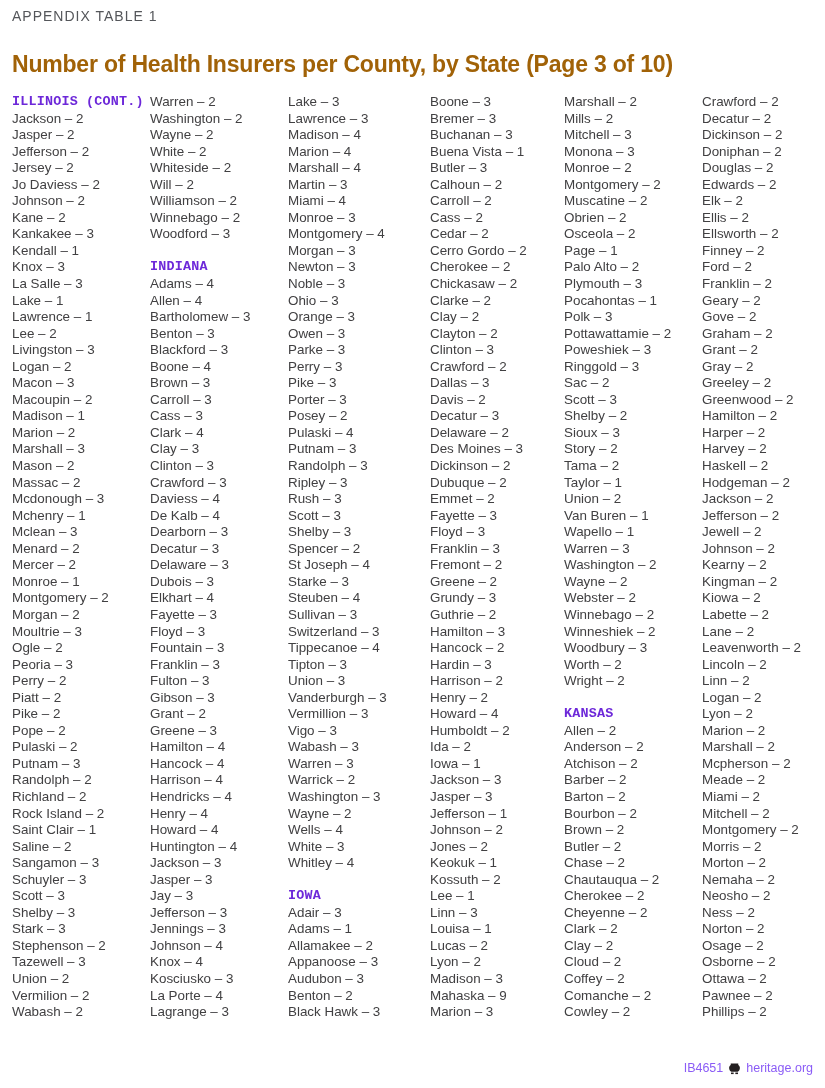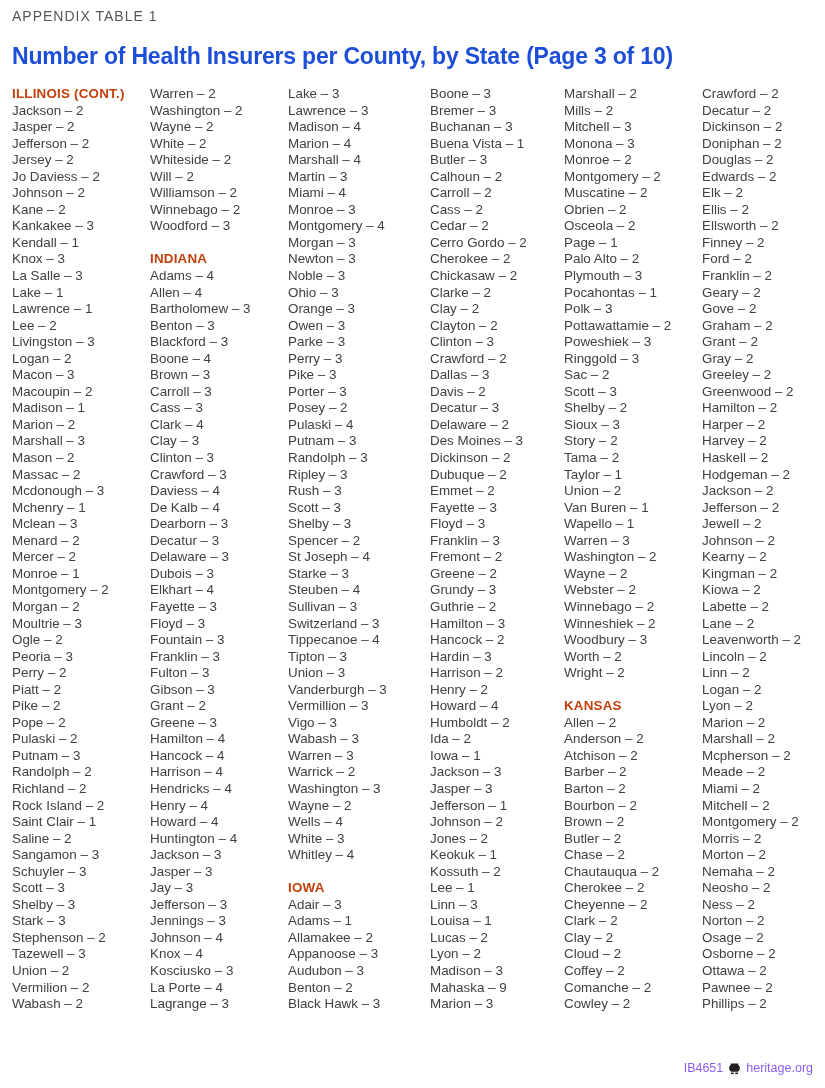--- a/index.html
+++ b/index.html
@@ -19,10 +19,10 @@
     font-weight: 400;
   }
   .title {
-    margin-top: 19px;
+    margin-top: 27px;
     font-size: 23px;
     font-weight: bold;
-    color: #1d4ed8;
+    color: #a16207;
     letter-spacing: -0.2px;
   }
   .columns {

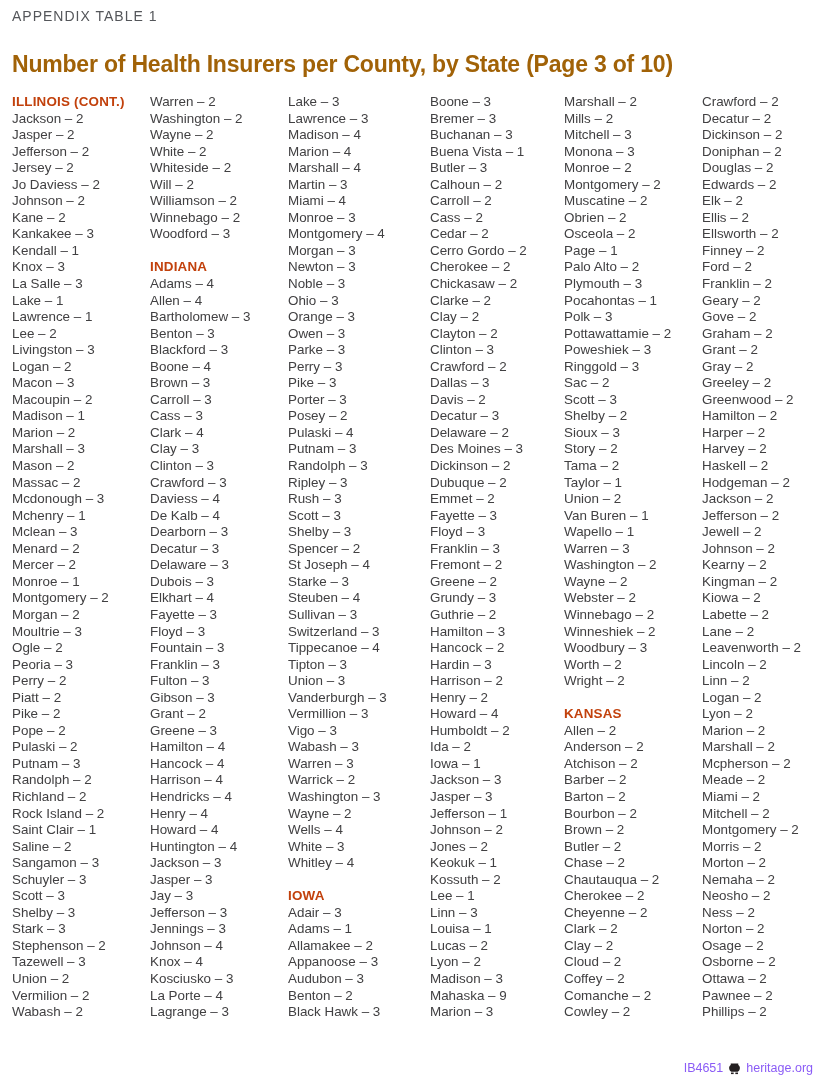--- a/index.html
+++ b/index.html
@@ -42,9 +42,10 @@
     font-size: 13.4px;
     line-height: 16.55px;
     font-weight: bold;
-    color: #c2410c;
+    color: #6d28d9;
     letter-spacing: 0.2px;
     white-space: nowrap;
+    font-family: Liberation Mono, monospace;
   }
   .state-header:not(:first-child) { margin-top: 16.55px; }
   .footer {

